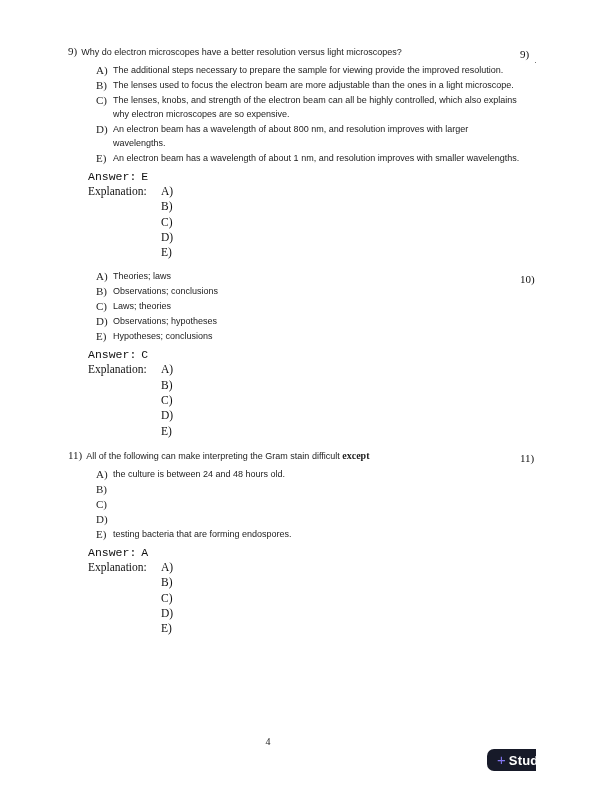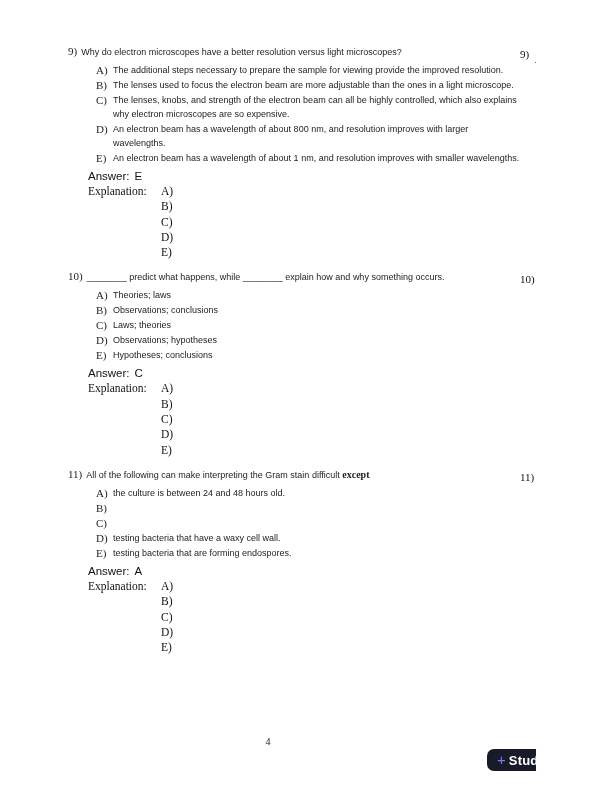--- a/index.html
+++ b/index.html
@@ -60,7 +60,7 @@
 
   .answer-line {
     margin: 4px 0 0 20px;
-    font-family: Liberation Sans, sans-serif;
+    font-family: Liberation Mono, monospace;
     font-size: 11.5px;
     line-height: 15px;
     color: #111;

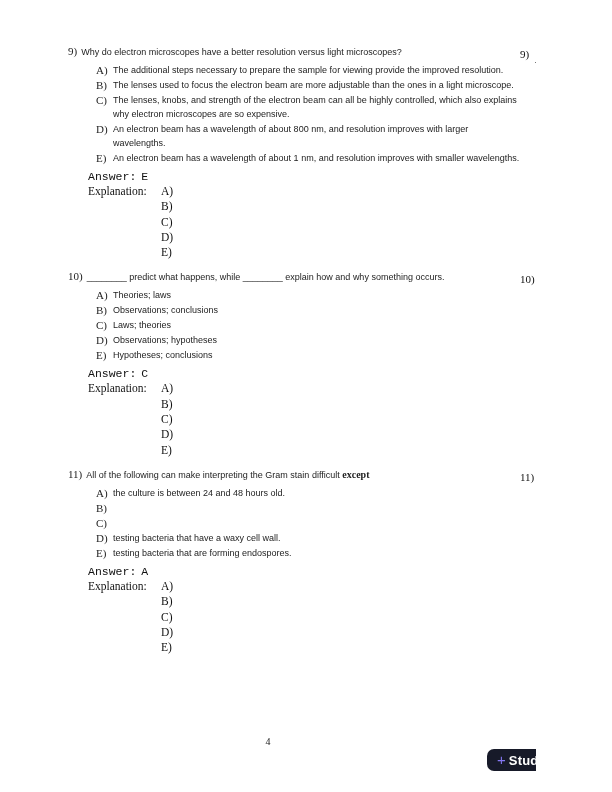--- a/index.html
+++ b/index.html
@@ -192,9 +192,6 @@
     </div>
 
     <div class="question">
-      <div class="stem">
-        <span class="qnum">10)</span><span>________ predict what happens, while ________ explain how and why something occurs.</span>
-      </div>
       <div class="q-margin">
         <span>10)</span><span class="blank"></span>
       </div>

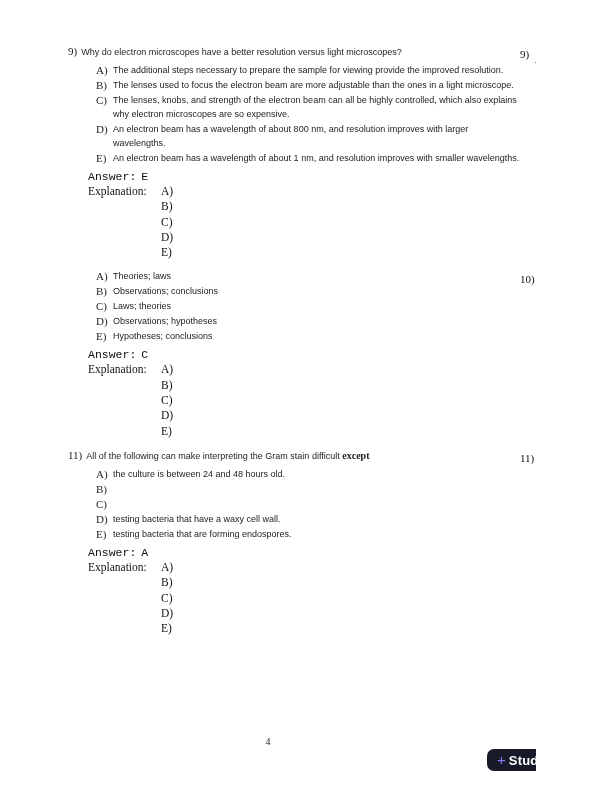--- a/index.html
+++ b/index.html
@@ -253,7 +253,6 @@
         </div>
         <div class="choice">
           <span class="choice-letter">D)</span>
-          <span class="choice-text">testing bacteria that have a waxy cell wall.</span>
         </div>
         <div class="choice">
           <span class="choice-letter">E)</span>

